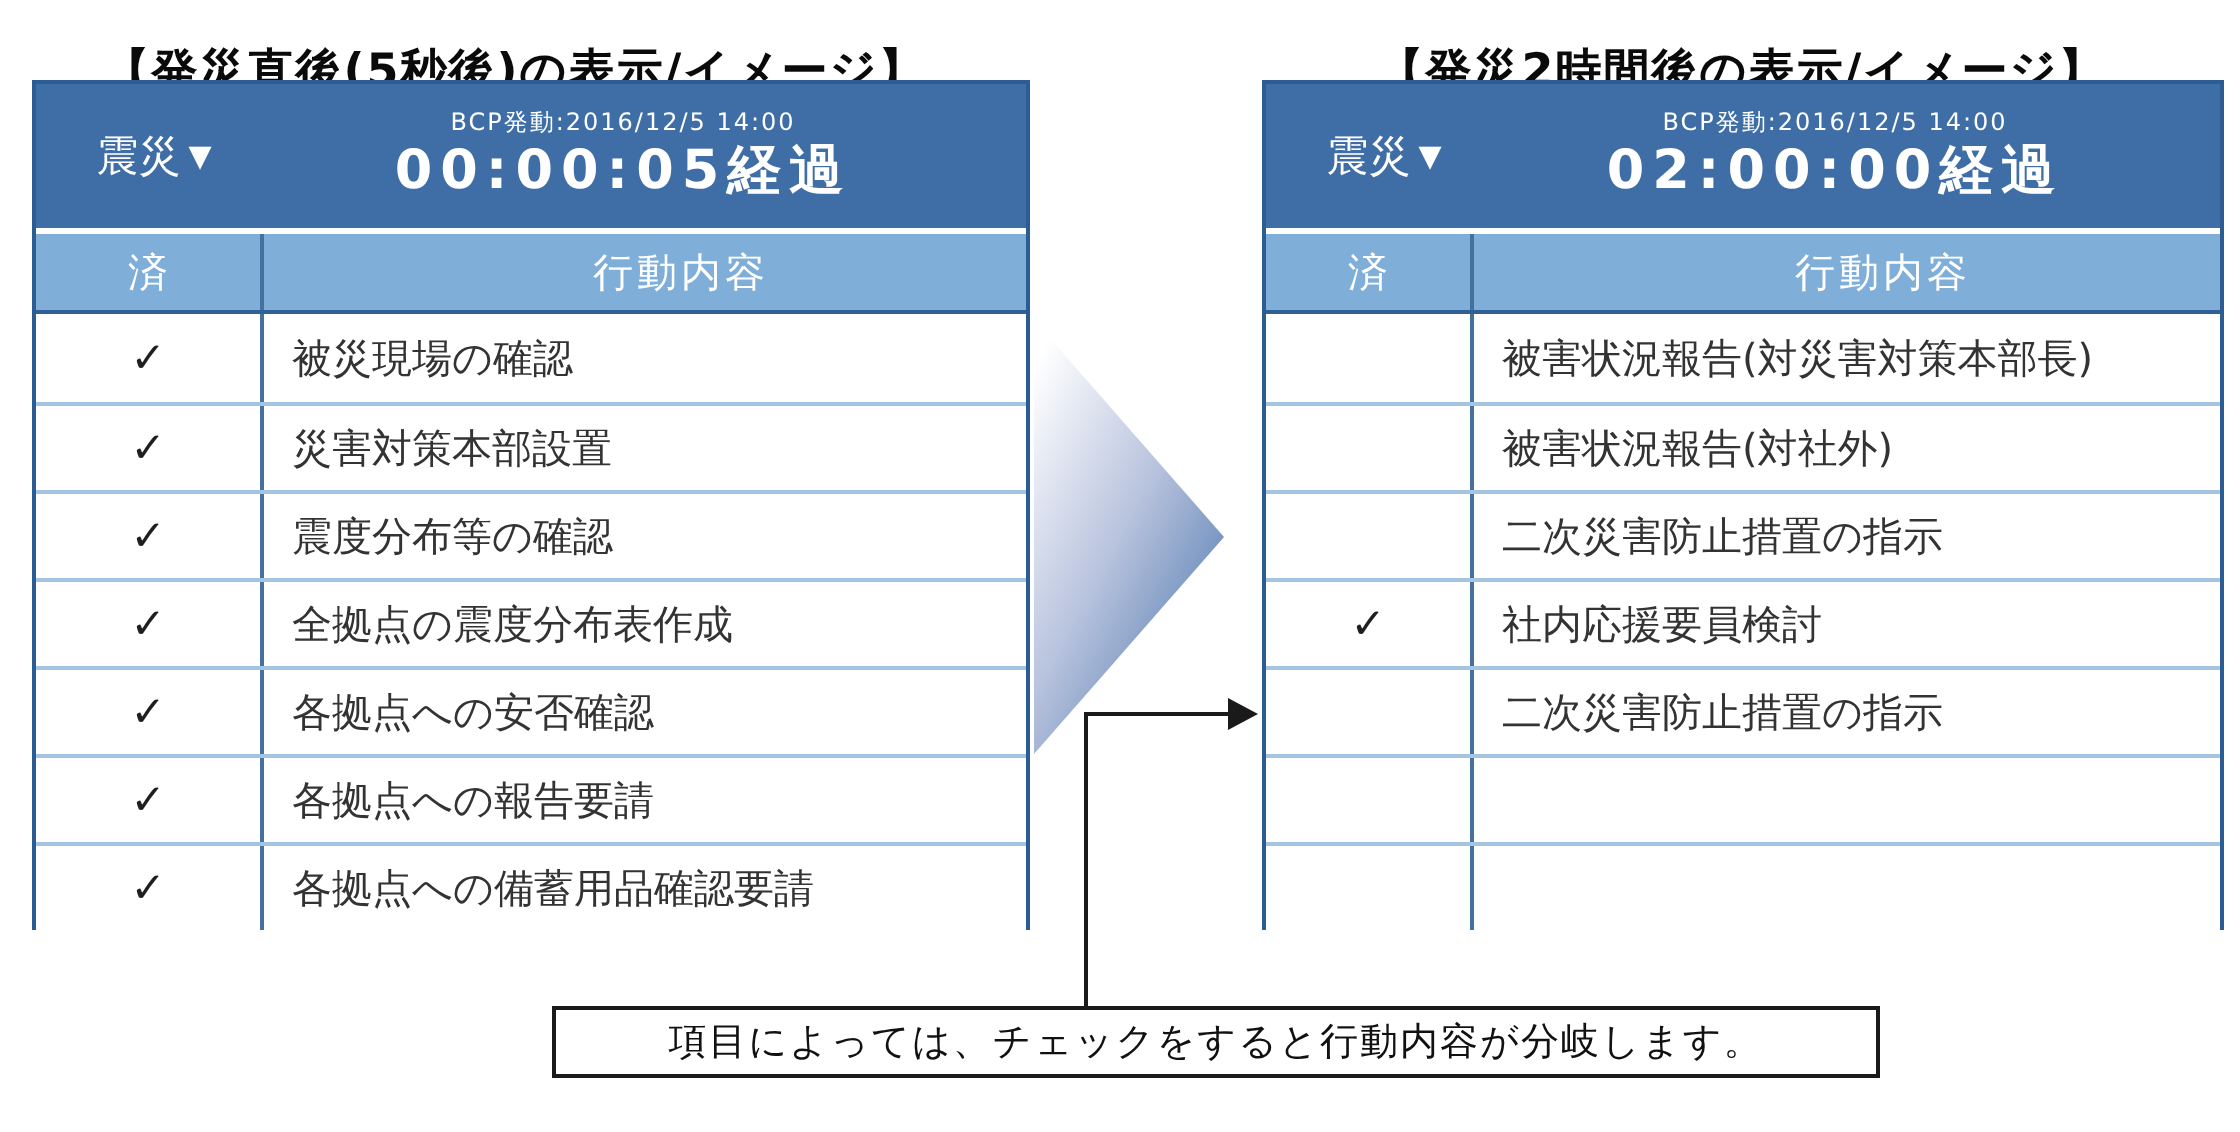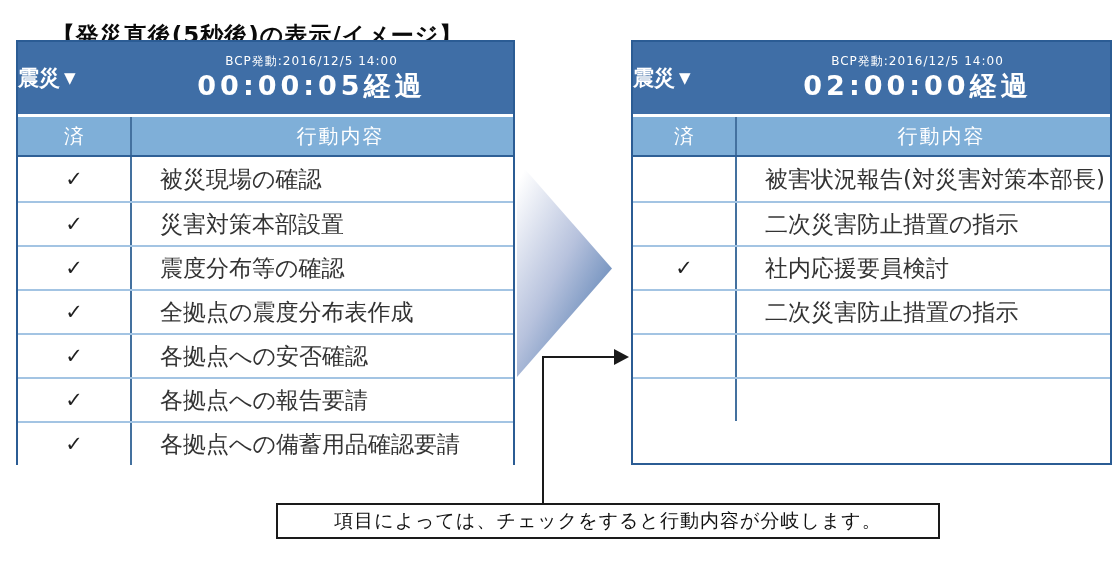--- a/index.html
+++ b/index.html
@@ -60,6 +60,7 @@
 <div class="canvas">
 
   <div class="panel-title pt-left">【発災直後(5秒後)の表示/イメージ】</div>
+  <div class="panel-title pt-right">【発災2時間後の表示/イメージ】</div>
 
   <div class="bcp-table t-left">
     <div class="table-header">

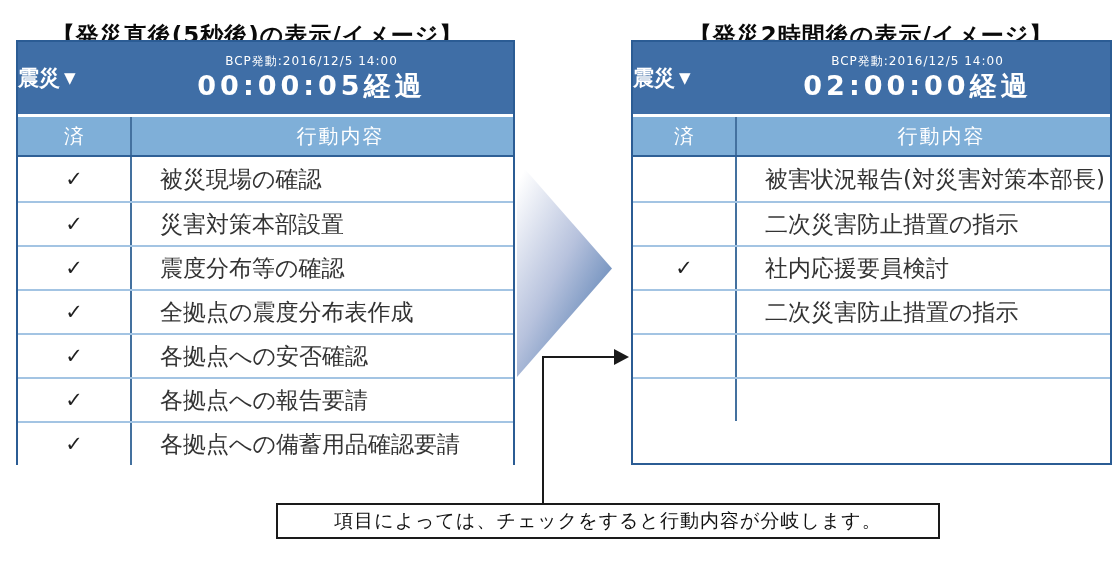--- a/index.html
+++ b/index.html
@@ -16,8 +16,8 @@
   .t-right { left:631px; width:481px; }
 
   .table-header { height:72px; background:#3f6ea6; display:flex; align-items:center; color:#fff; }
-  .disaster-cell { width:118px; display:flex; align-items:center; 
-                   font-size:21px; font-weight:bold; gap:4px; cursor:pointer; }
+  .disaster-cell { width:118px; display:flex; align-items:center; justify-content:center;
+                   font-size:21px; font-weight:normal; gap:4px; cursor:pointer; }
   .dd-icon { font-size:15px; }
   .header-center { flex:1; display:flex; flex-direction:column; align-items:center; justify-content:center;
                    padding-right:26px; line-height:1.25; }

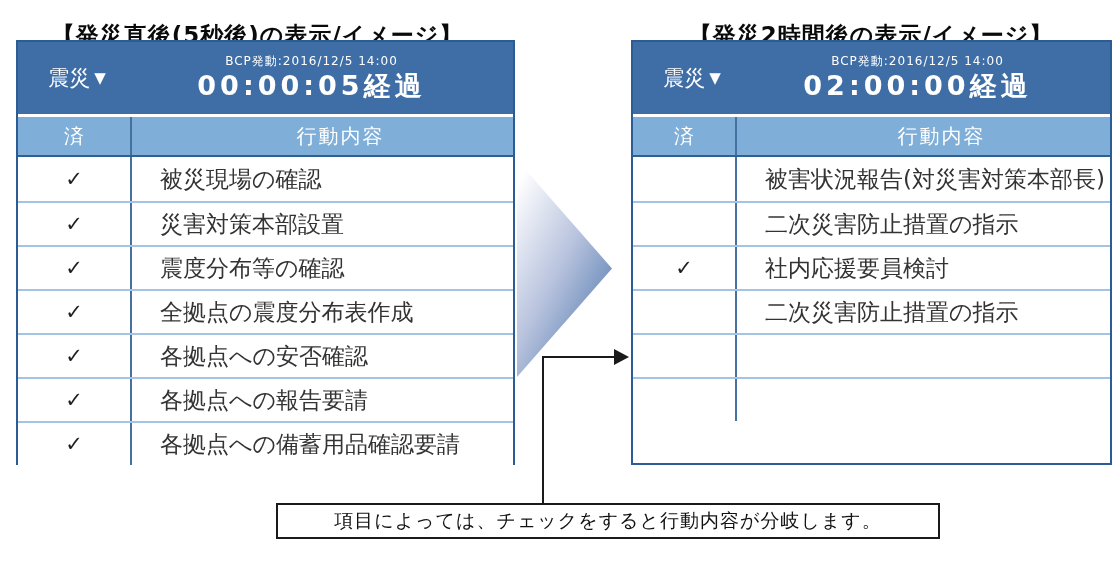--- a/index.html
+++ b/index.html
@@ -38,8 +38,8 @@
   .row + .row { border-top:2px solid #a3c4e3; }
   .done-cell { display:flex; align-items:center; justify-content:center;
                border-right:2px solid #44719f; font-size:21px; color:#1f1f1f; cursor:pointer; }
-  .action-cell { flex:1; display:flex; align-items:center; padding-left:28px;
-                 font-size:23px; color:#333; white-space:nowrap; overflow:hidden; }
+  .action-cell { flex:1; display:flex; align-items:center; padding-left:14px;
+                 font-size:20px; color:#333; white-space:nowrap; overflow:hidden; }
 
   .big-arrow { position:absolute; left:517px; top:160px; width:95px; height:217px;
                background:linear-gradient(118deg,#ffffff 6%,#b7c2dd 48%,#3e6da7 97%);

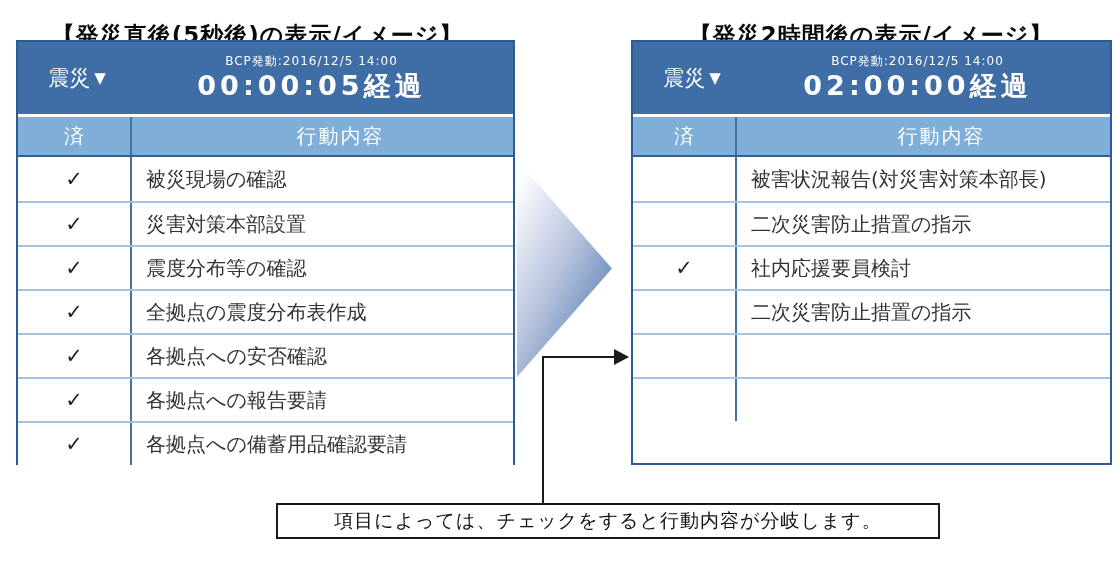--- a/index.html
+++ b/index.html
@@ -130,6 +130,10 @@
     </div>
     <div class="row">
       <div class="done-cell done-w"></div>
+      <div class="action-cell">被害状況報告(対社外)</div>
+    </div>
+    <div class="row">
+      <div class="done-cell done-w"></div>
       <div class="action-cell">二次災害防止措置の指示</div>
     </div>
     <div class="row">

